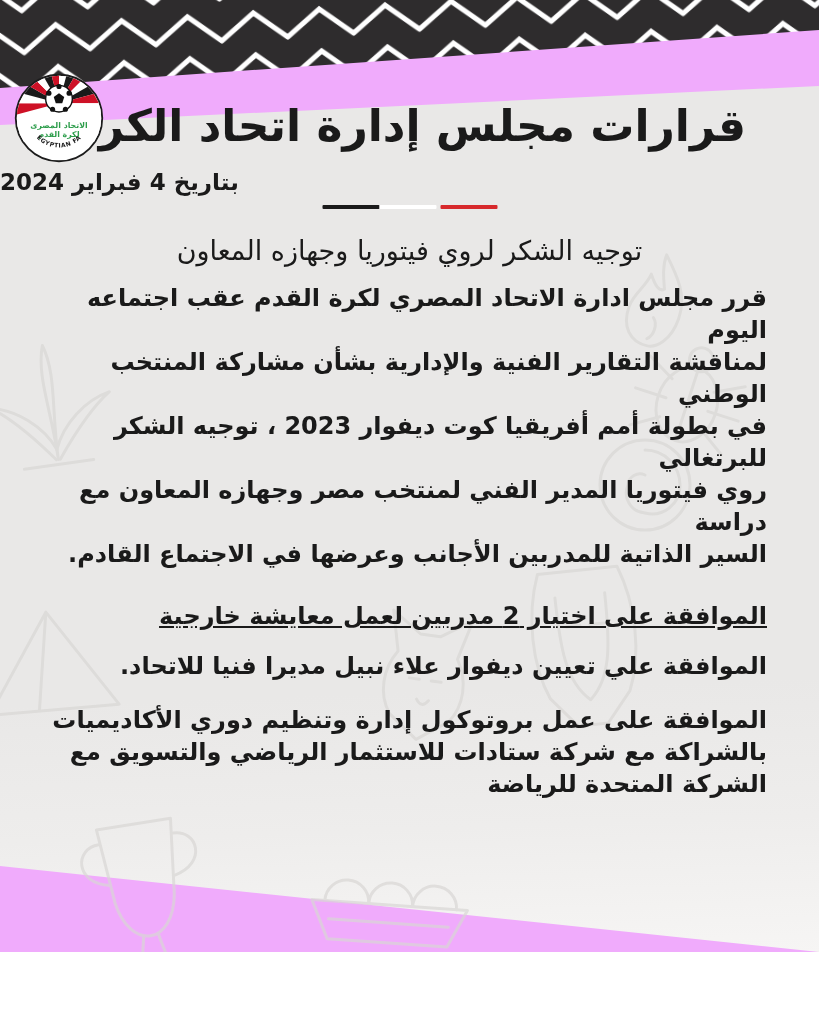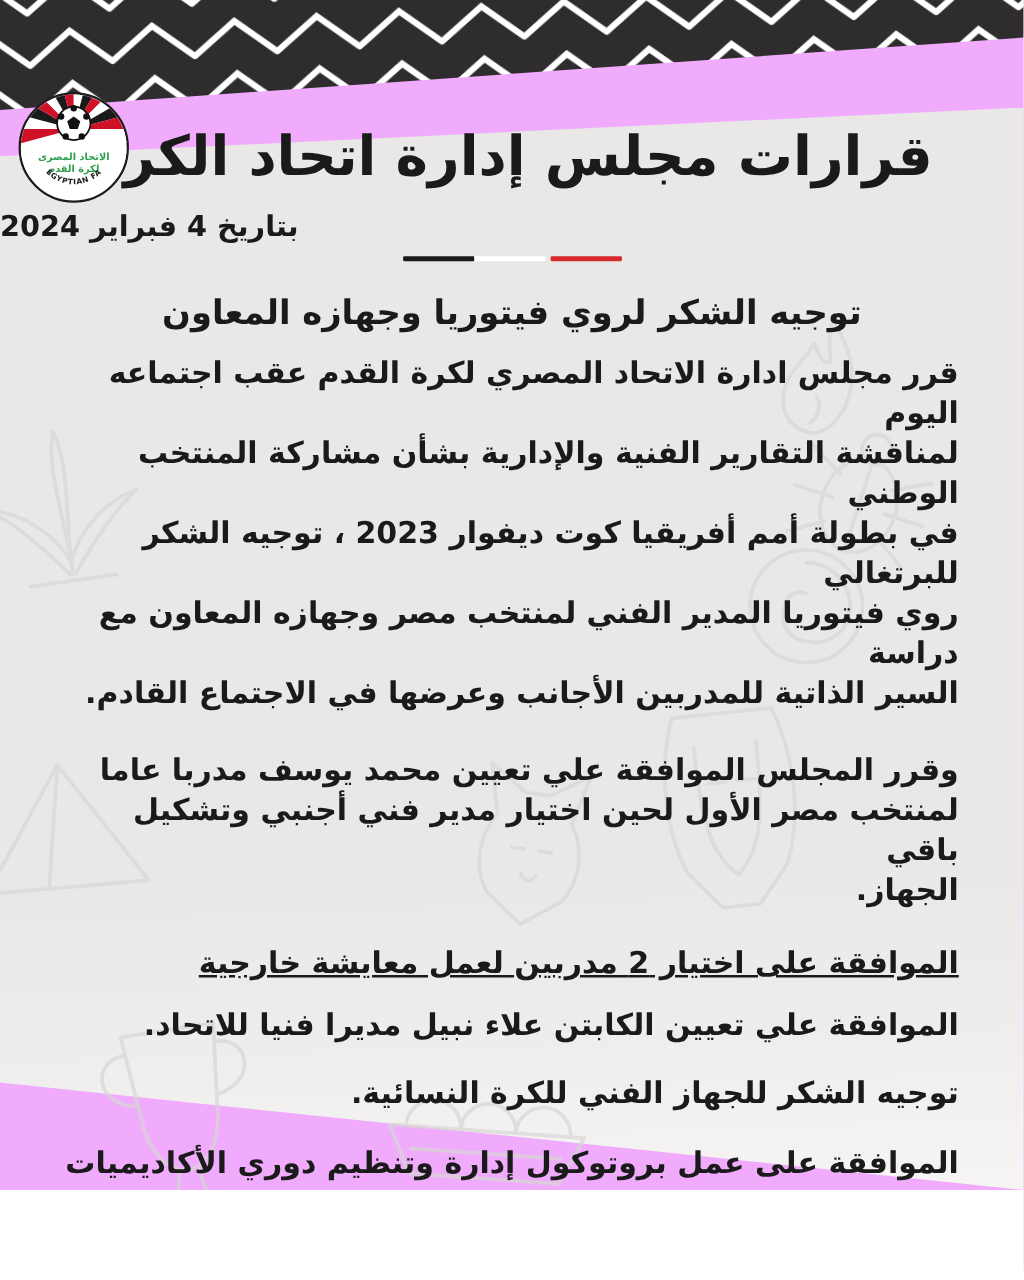--- a/index.html
+++ b/index.html
@@ -59,7 +59,7 @@
   }
   .content h2{
     margin:0 0 16px 0;text-align:center;
-    font-size:27px;font-weight:700;white-space:pre-line;
+    font-size:27px;font-weight:400;white-space:pre-line;
   }
   .content p{
     margin:12px;font-size:24px;line-height:32px;white-space:pre-line;

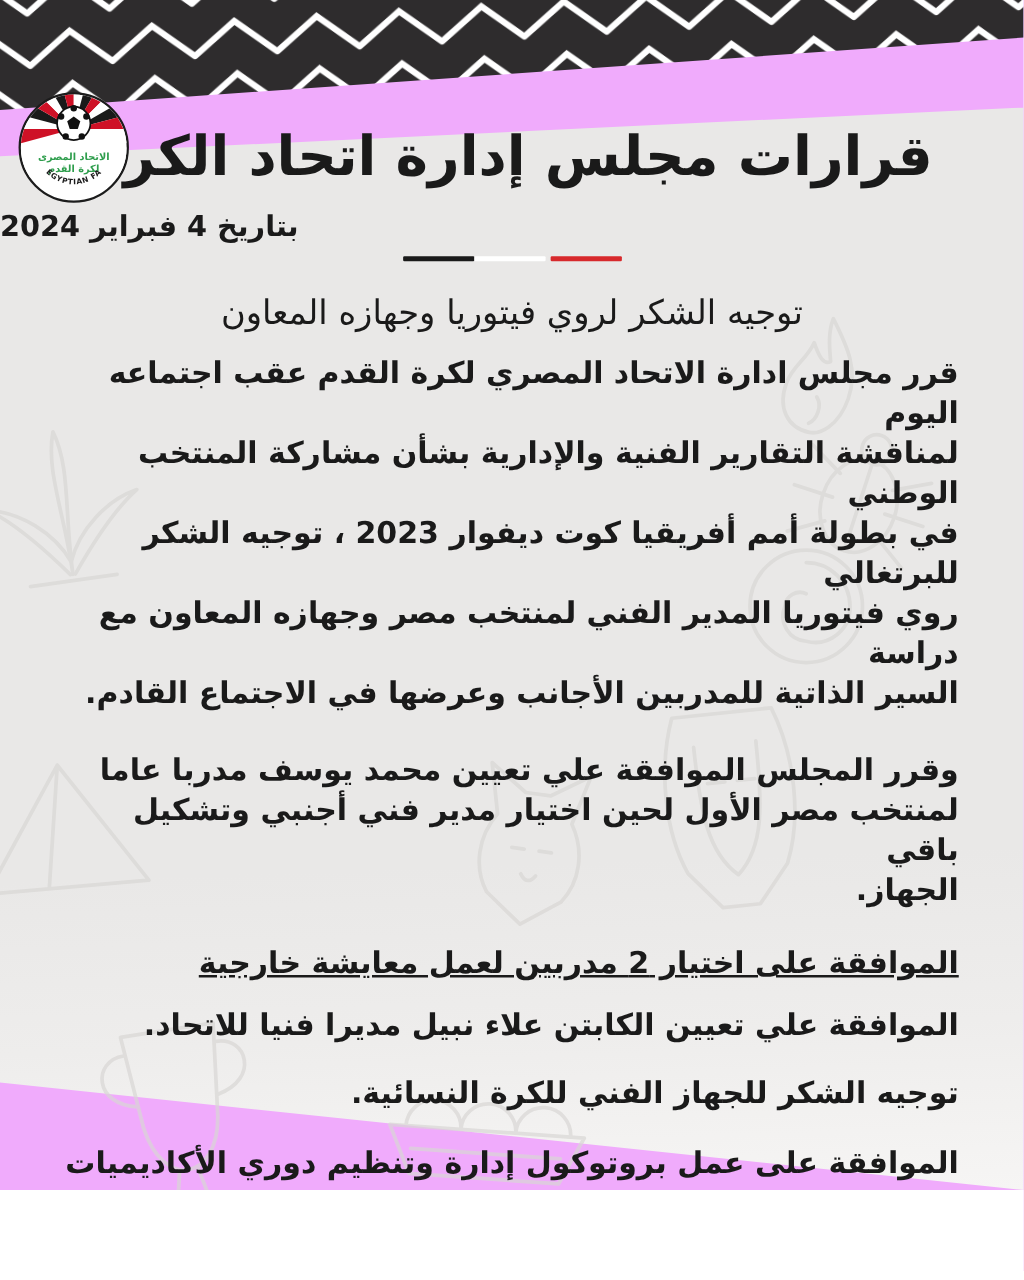--- a/index.html
+++ b/index.html
@@ -204,9 +204,6 @@
 في بطولة أمم أفريقيا كوت ديفوار 2023 ، توجيه الشكر للبرتغالي
 روي فيتوريا المدير الفني لمنتخب مصر وجهازه المعاون مع دراسة
 السير الذاتية للمدربين الأجانب وعرضها في الاجتماع القادم.</p>
-    <p class="p2">وقرر المجلس الموافقة علي تعيين محمد يوسف مدربا عاما
-لمنتخب مصر الأول لحين اختيار مدير فني أجنبي وتشكيل باقي
-الجهاز.</p>
     <p class="p3">الموافقة على اختيار 2 مدربين لعمل معايشة خارجية</p>
     <p class="p4">الموافقة علي تعيين الكابتن علاء نبيل مديرا فنيا للاتحاد.</p>
     <p class="p5">توجيه الشكر للجهاز الفني للكرة النسائية.</p>

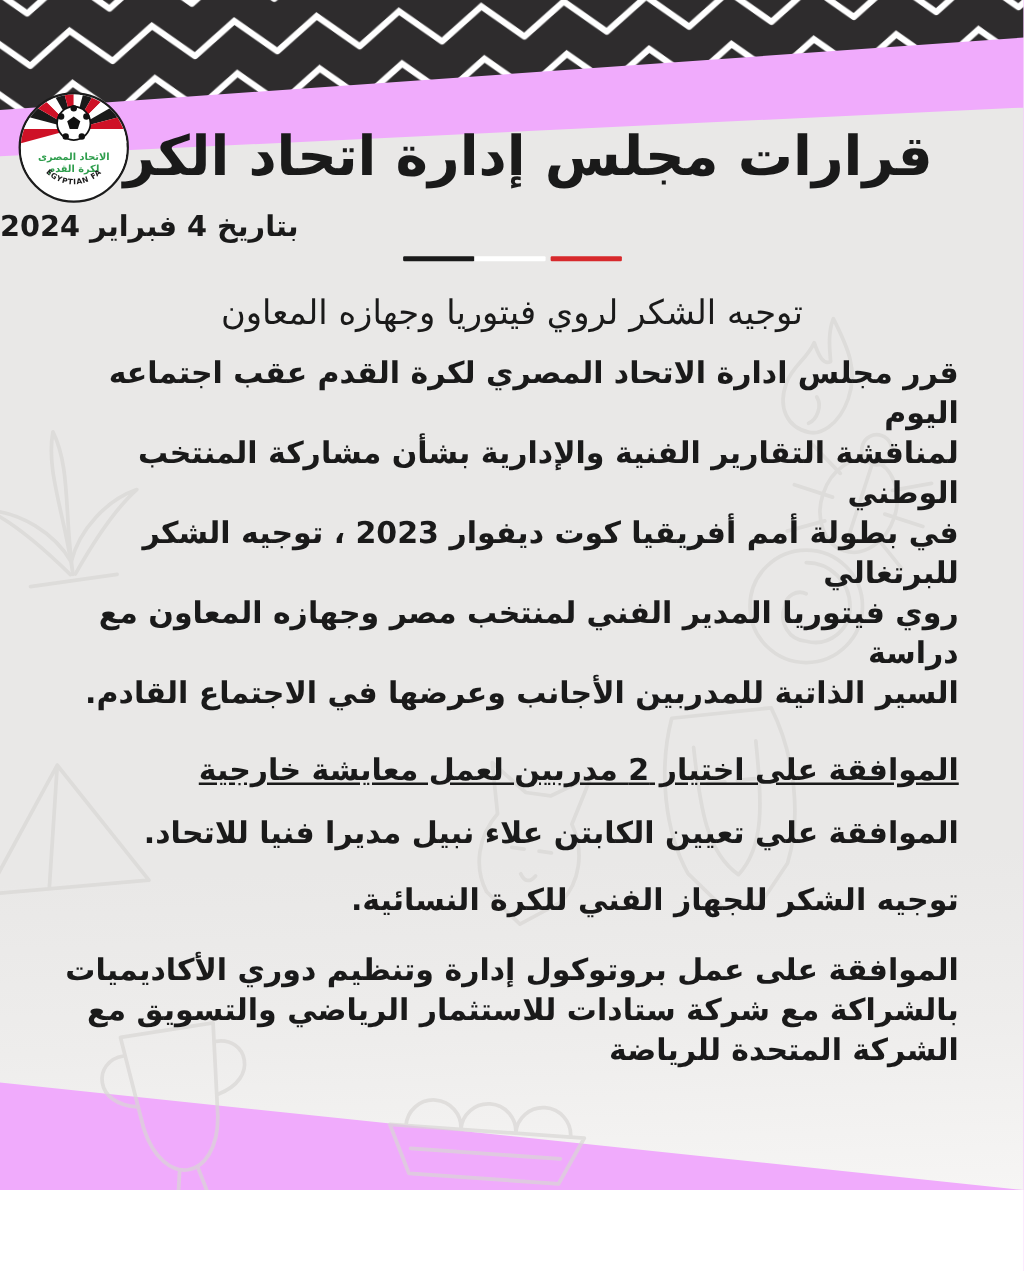--- a/index.html
+++ b/index.html
@@ -205,7 +205,7 @@
 روي فيتوريا المدير الفني لمنتخب مصر وجهازه المعاون مع دراسة
 السير الذاتية للمدربين الأجانب وعرضها في الاجتماع القادم.</p>
     <p class="p3">الموافقة على اختيار 2 مدربين لعمل معايشة خارجية</p>
-    <p class="p4">الموافقة علي تعيين الكابتن علاء نبيل مديرا فنيا للاتحاد.</p>
+    <p class="p4">الموافقة علي تعيين ديفوار علاء نبيل مديرا فنيا للاتحاد.</p>
     <p class="p5">توجيه الشكر للجهاز الفني للكرة النسائية.</p>
     <p class="p6">الموافقة على عمل بروتوكول إدارة وتنظيم دوري الأكاديميات
 بالشراكة مع شركة ستادات للاستثمار الرياضي والتسويق مع

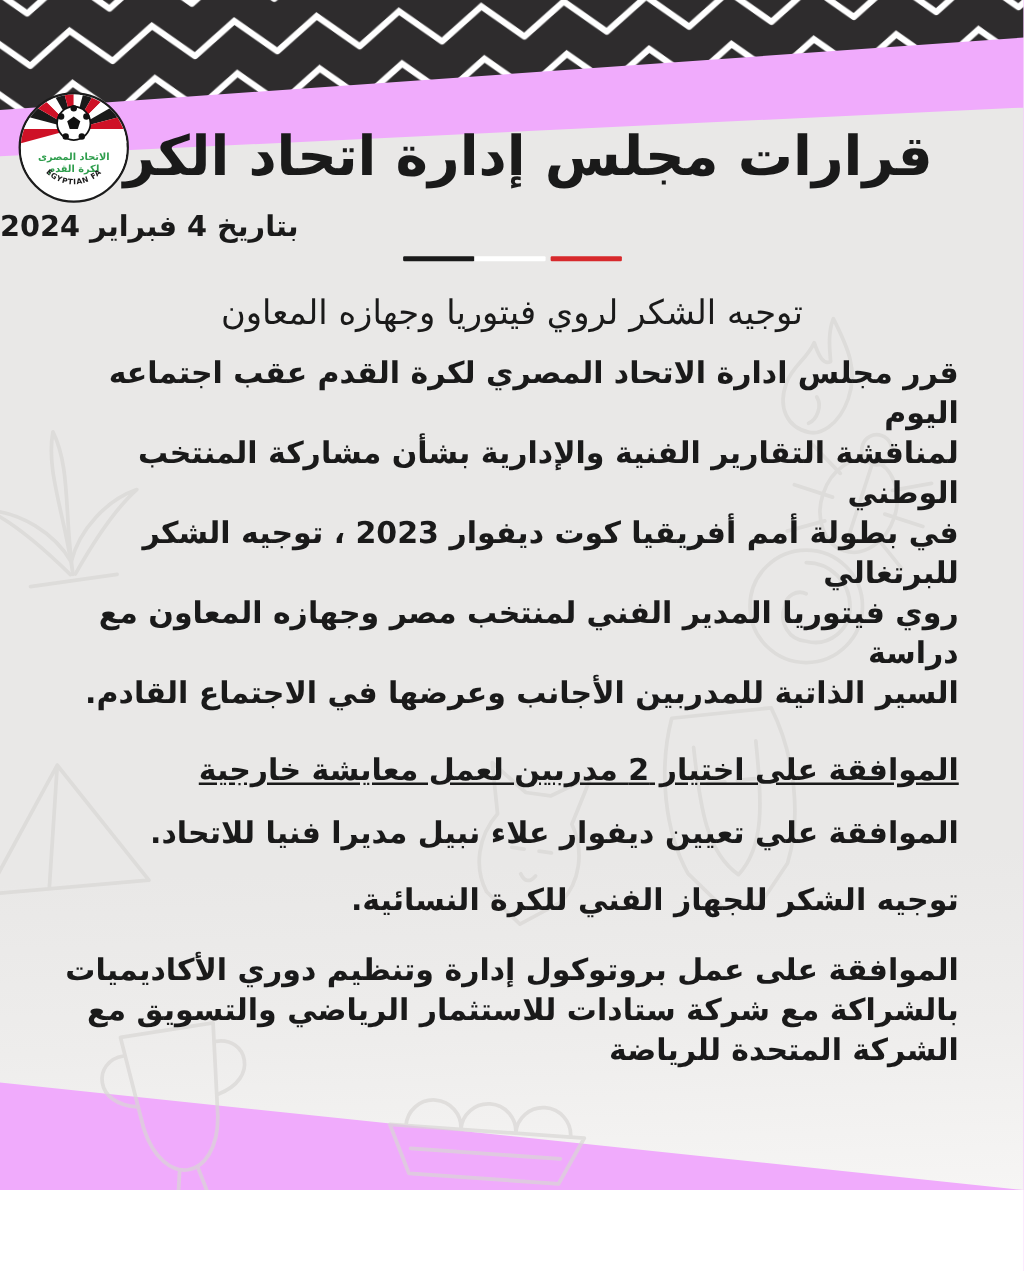--- a/index.html
+++ b/index.html
@@ -206,7 +206,6 @@
 السير الذاتية للمدربين الأجانب وعرضها في الاجتماع القادم.</p>
     <p class="p3">الموافقة على اختيار 2 مدربين لعمل معايشة خارجية</p>
     <p class="p4">الموافقة علي تعيين ديفوار علاء نبيل مديرا فنيا للاتحاد.</p>
-    <p class="p5">توجيه الشكر للجهاز الفني للكرة النسائية.</p>
     <p class="p6">الموافقة على عمل بروتوكول إدارة وتنظيم دوري الأكاديميات
 بالشراكة مع شركة ستادات للاستثمار الرياضي والتسويق مع
 الشركة المتحدة للرياضة</p>

